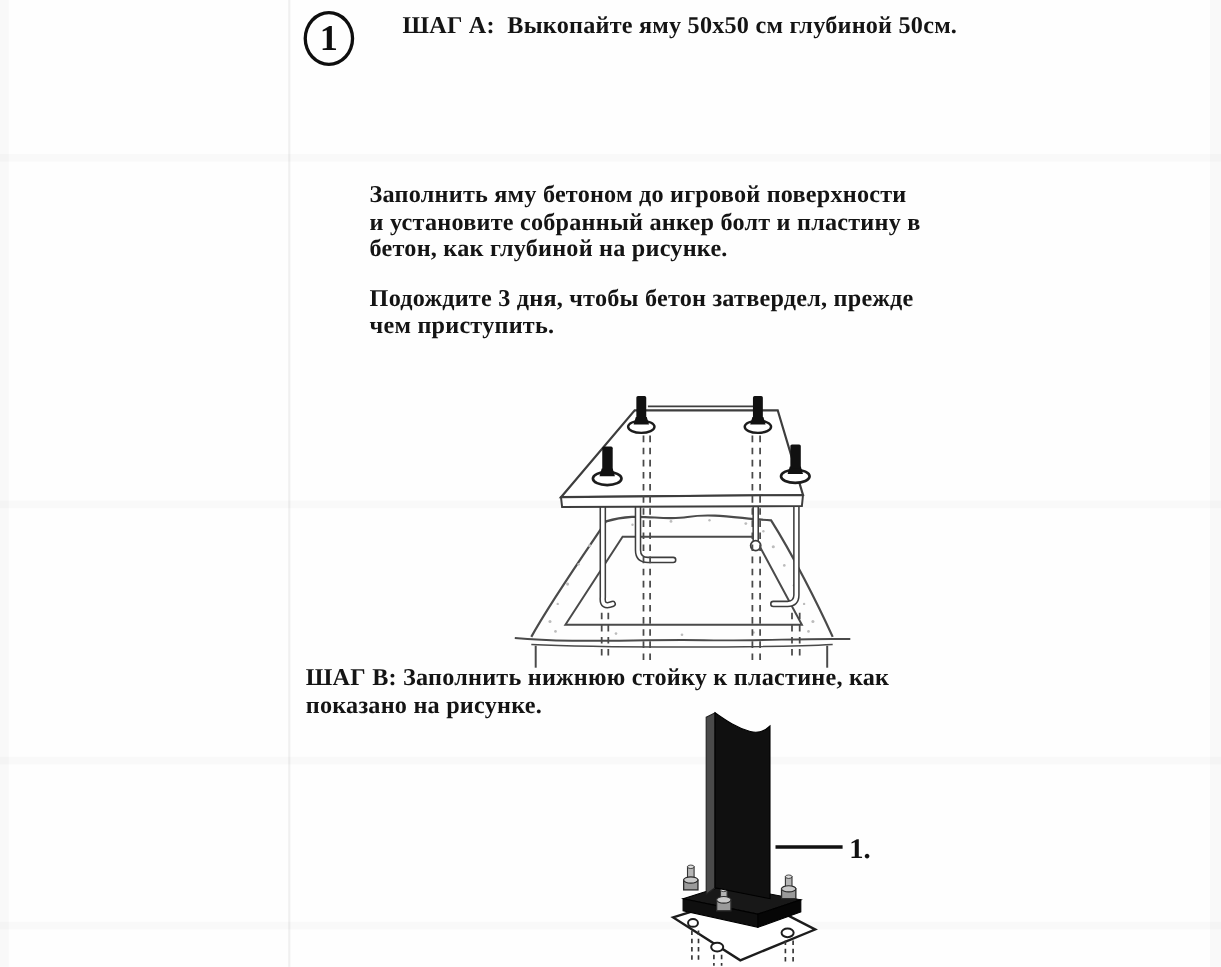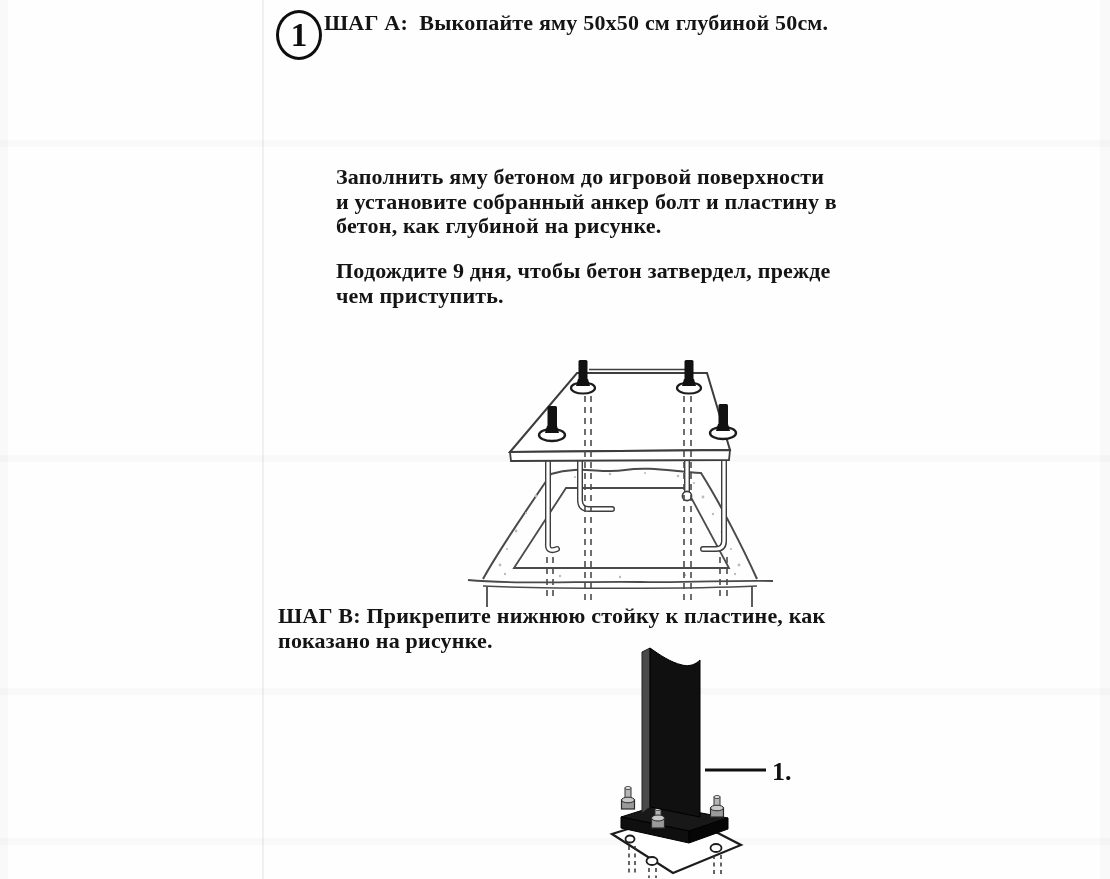--- a/index.html
+++ b/index.html
@@ -37,7 +37,7 @@
     color:#141414;
     white-space:pre-wrap;
   }
-  .heading-a{left:324px;top:11px;width:540px;}
+  .heading-a{left:348px;top:11px;width:540px;text-align:center;}
   .para-1{left:336px;top:60px;width:540px;}
   .para-2{left:336px;top:165px;width:540px;}
   .para-3{left:336px;top:259px;width:540px;}

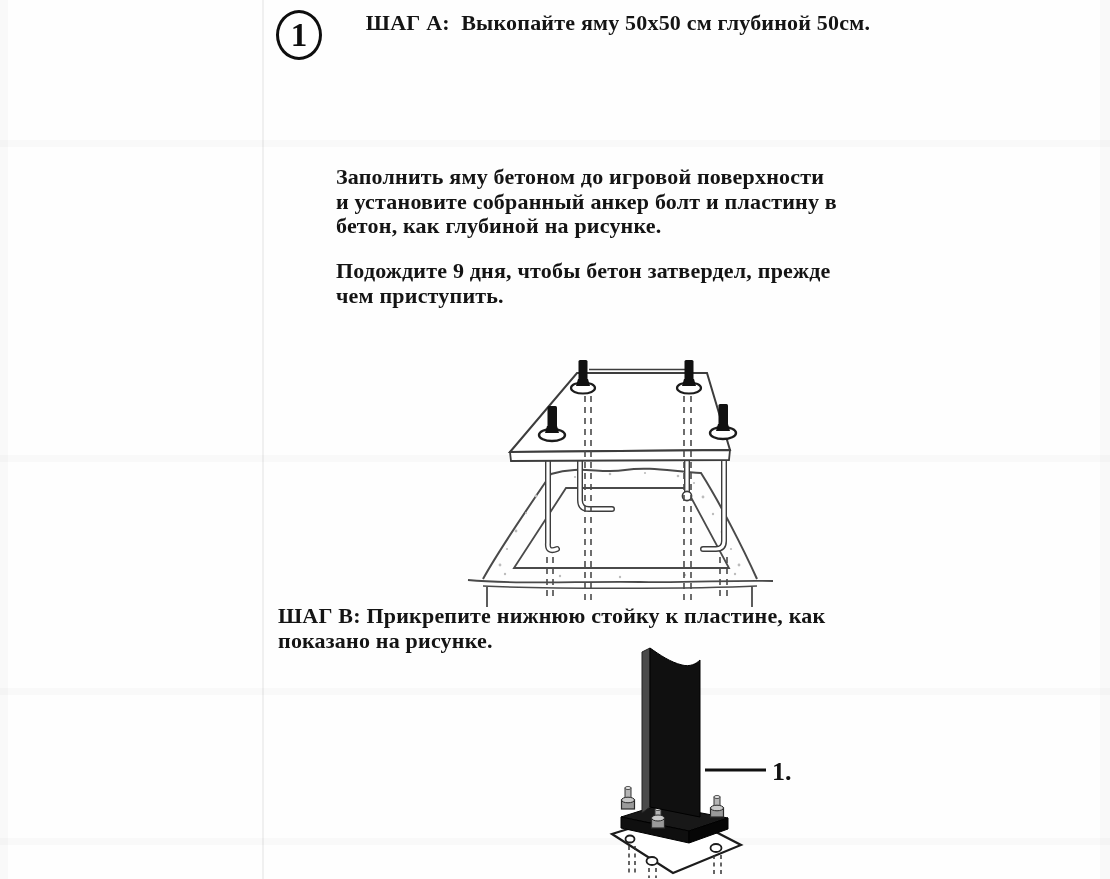--- a/index.html
+++ b/index.html
@@ -67,7 +67,7 @@
   <div class="txt para-2">Заполнить яму бетоном до игровой поверхности
 и установите собранный анкер болт и пластину в
 бетон, как глубиной на рисунке.</div>
-  <div class="txt para-3">Подождите 9 дня, чтобы бетон затвердел, прежде
+  <div class="txt para-3">Подождите 3 дня, чтобы бетон затвердел, прежде
 чем приступить.</div>
   <div class="txt heading-b">ШАГ В: Прикрепите нижнюю стойку к пластине, как
 показано на рисунке.</div>

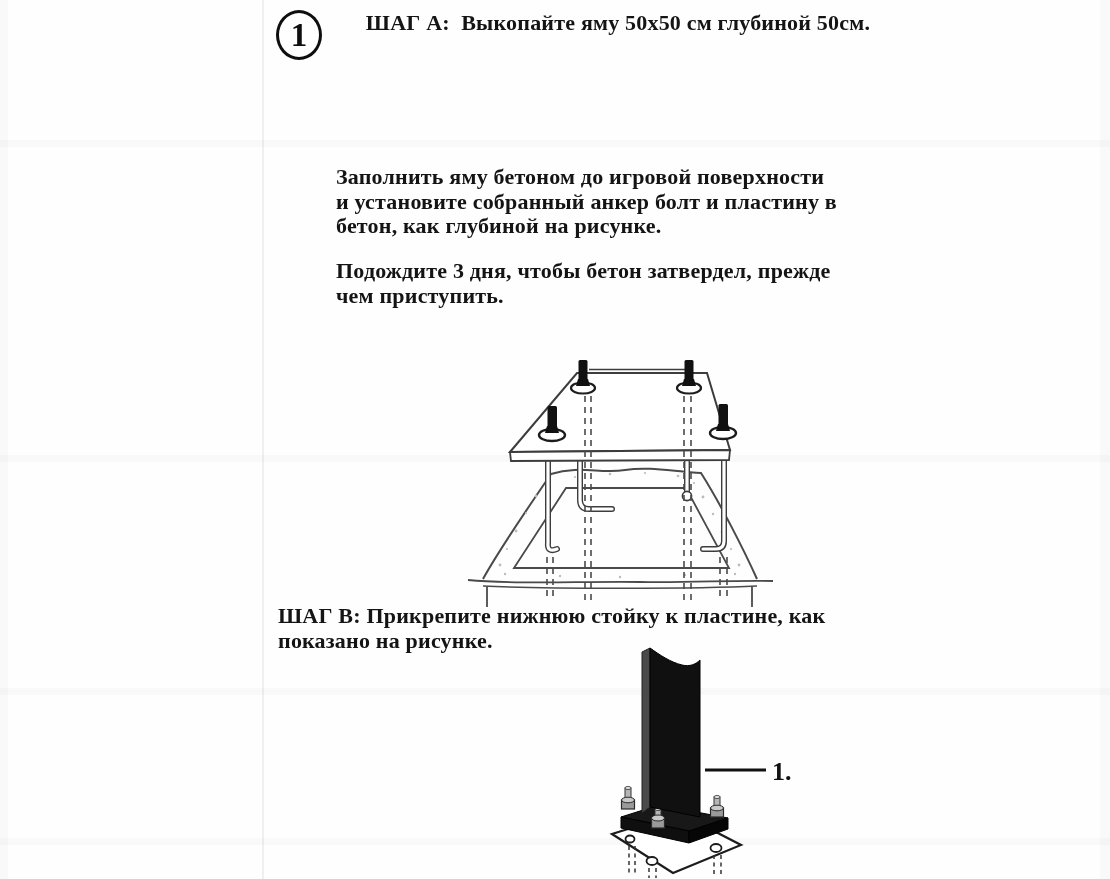--- a/index.html
+++ b/index.html
@@ -69,7 +69,7 @@
 бетон, как глубиной на рисунке.</div>
   <div class="txt para-3">Подождите 3 дня, чтобы бетон затвердел, прежде
 чем приступить.</div>
-  <div class="txt heading-b">ШАГ В: Прикрепите нижнюю стойку к пластине, как
+  <div class="txt heading-b">ШАГ В: Заполнить нижнюю стойку к пластине, как
 показано на рисунке.</div>
 
   <svg class="figures" viewBox="0 0 1110 879">

